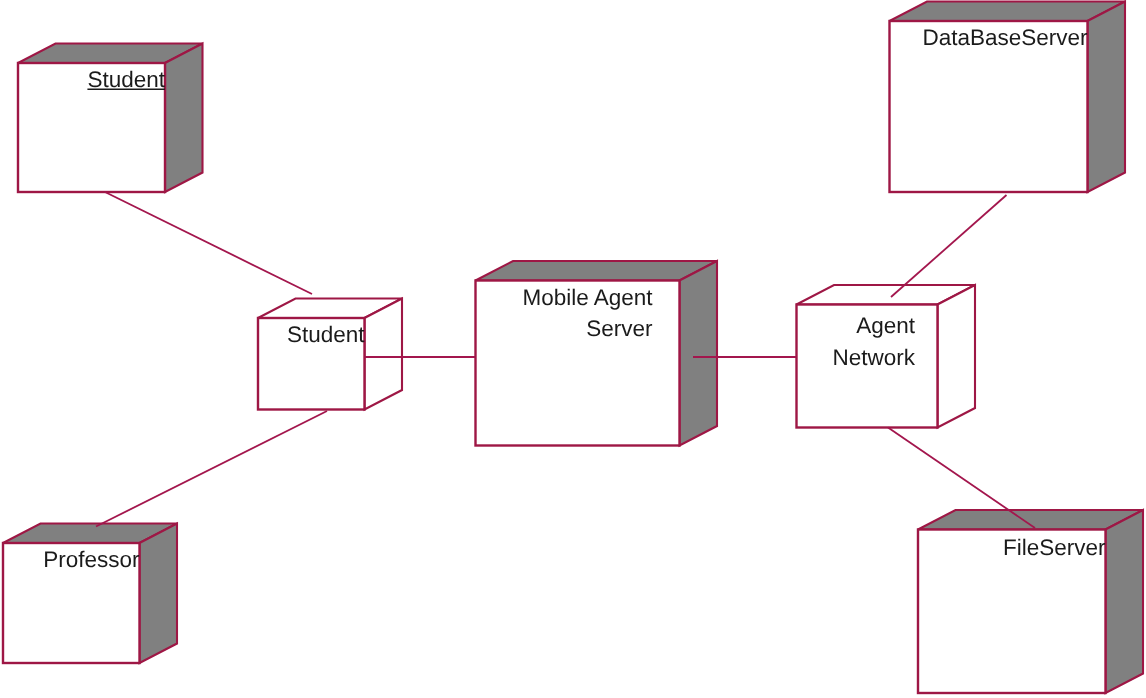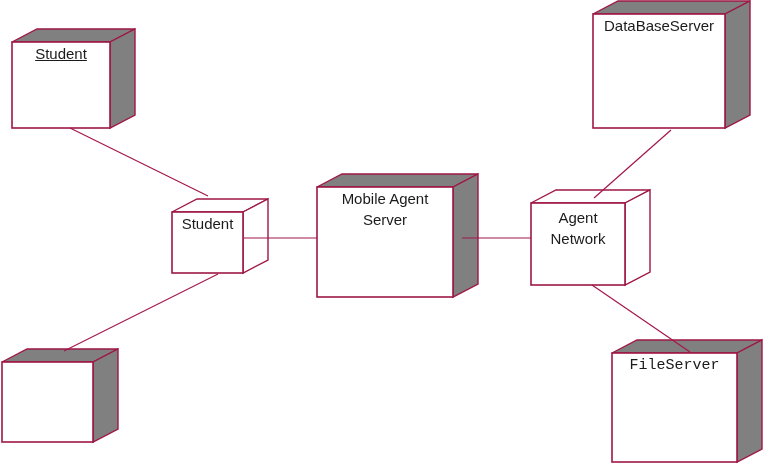--- a/index.html
+++ b/index.html
@@ -45,7 +45,7 @@
     color: #1b1b1b;
     font-size: 15px;
     line-height: 21px;
-    text-align: center;
+    text-align: right;
     white-space: normal;
     pointer-events: none;
   }

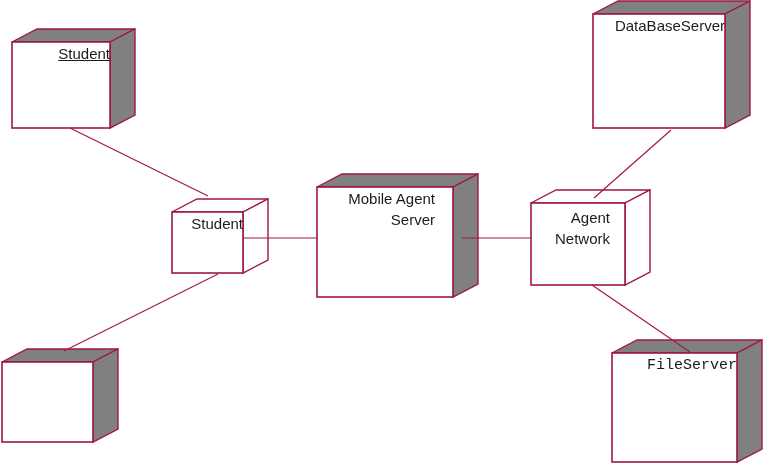--- a/index.html
+++ b/index.html
@@ -117,6 +117,7 @@
 
   <div class="node-label" style="left:546px; top:207px; width:64px;">Agent Network</div>
 
+  <div class="node-label" style="left:2px;   top:363px; width:91px;">Professor</div>
 
   <div class="node-label" style="left:612px; top:355px; width:125px;font-family:Liberation Mono, monospace;">FileServer</div>
 

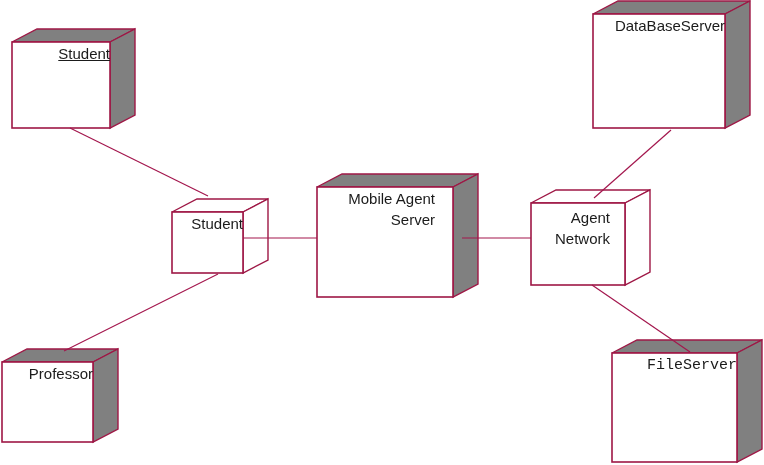--- a/index.html
+++ b/index.html
@@ -119,7 +119,7 @@
 
   <div class="node-label" style="left:2px;   top:363px; width:91px;">Professor</div>
 
-  <div class="node-label" style="left:612px; top:355px; width:125px;font-family:Liberation Mono, monospace;">FileServer</div>
+  <div class="node-label" style="left:612px; top:355px; width:125px;">FileServer</div>
 
 </div>
 

